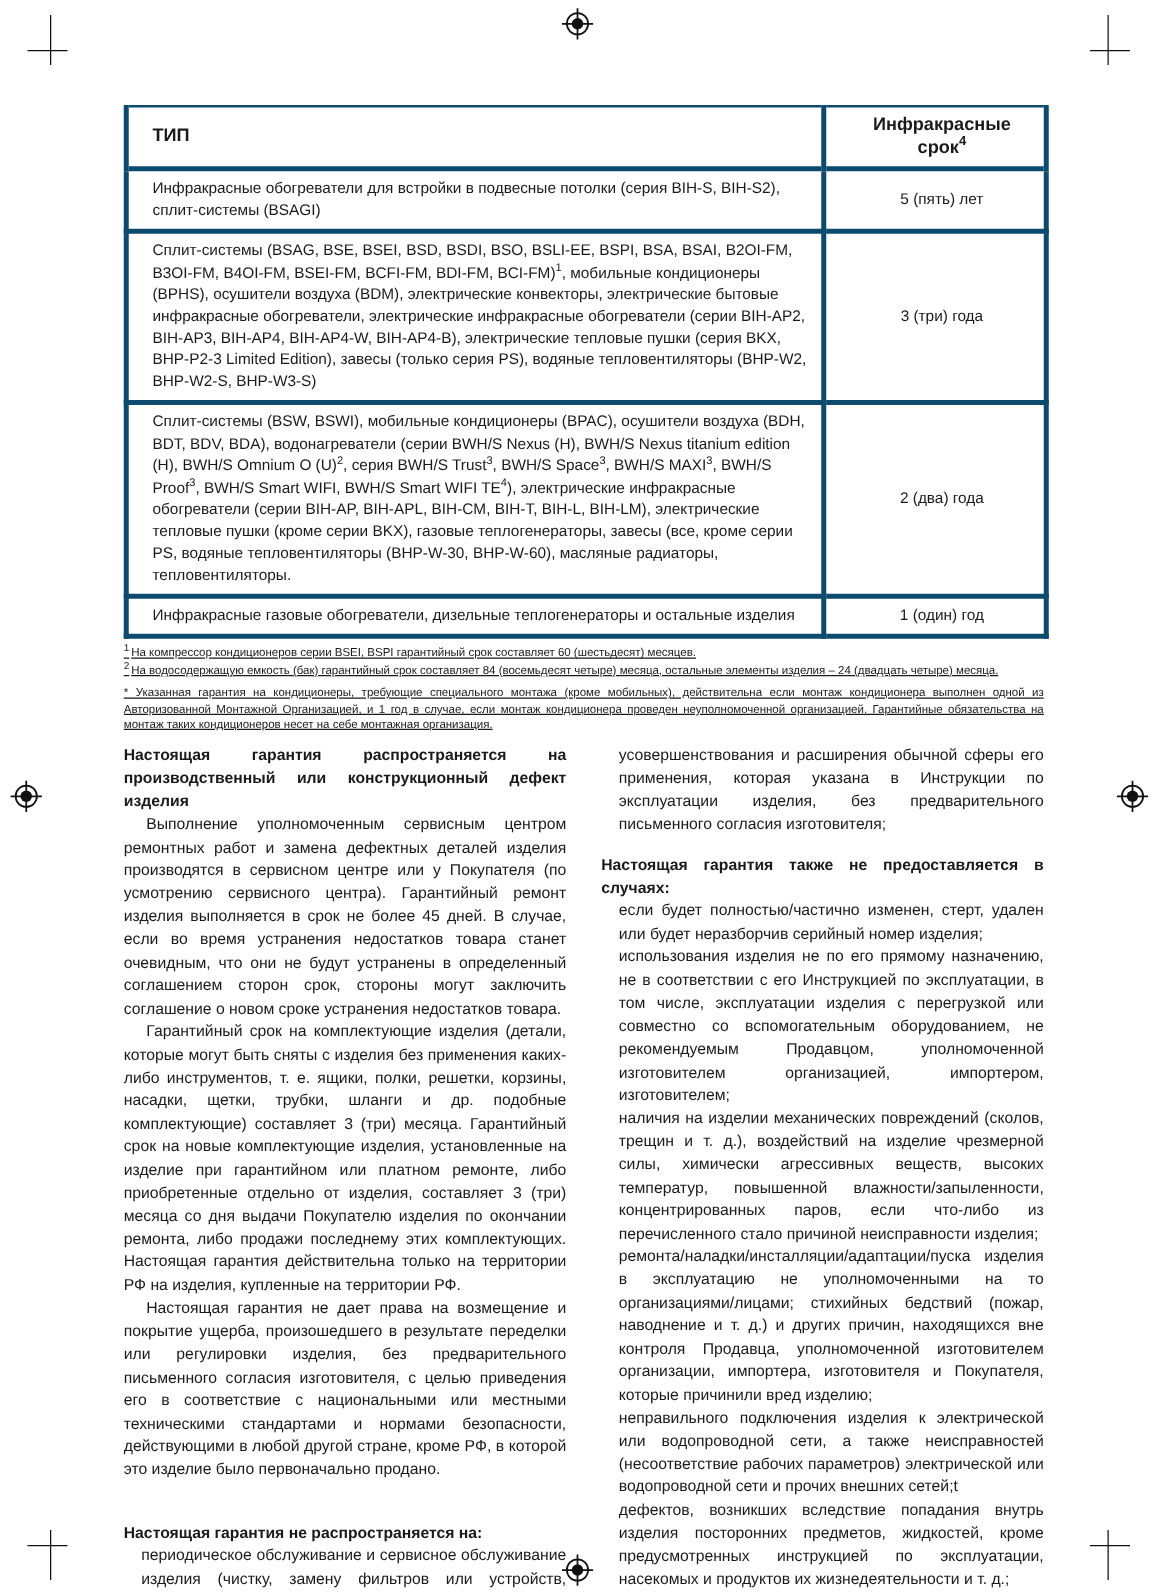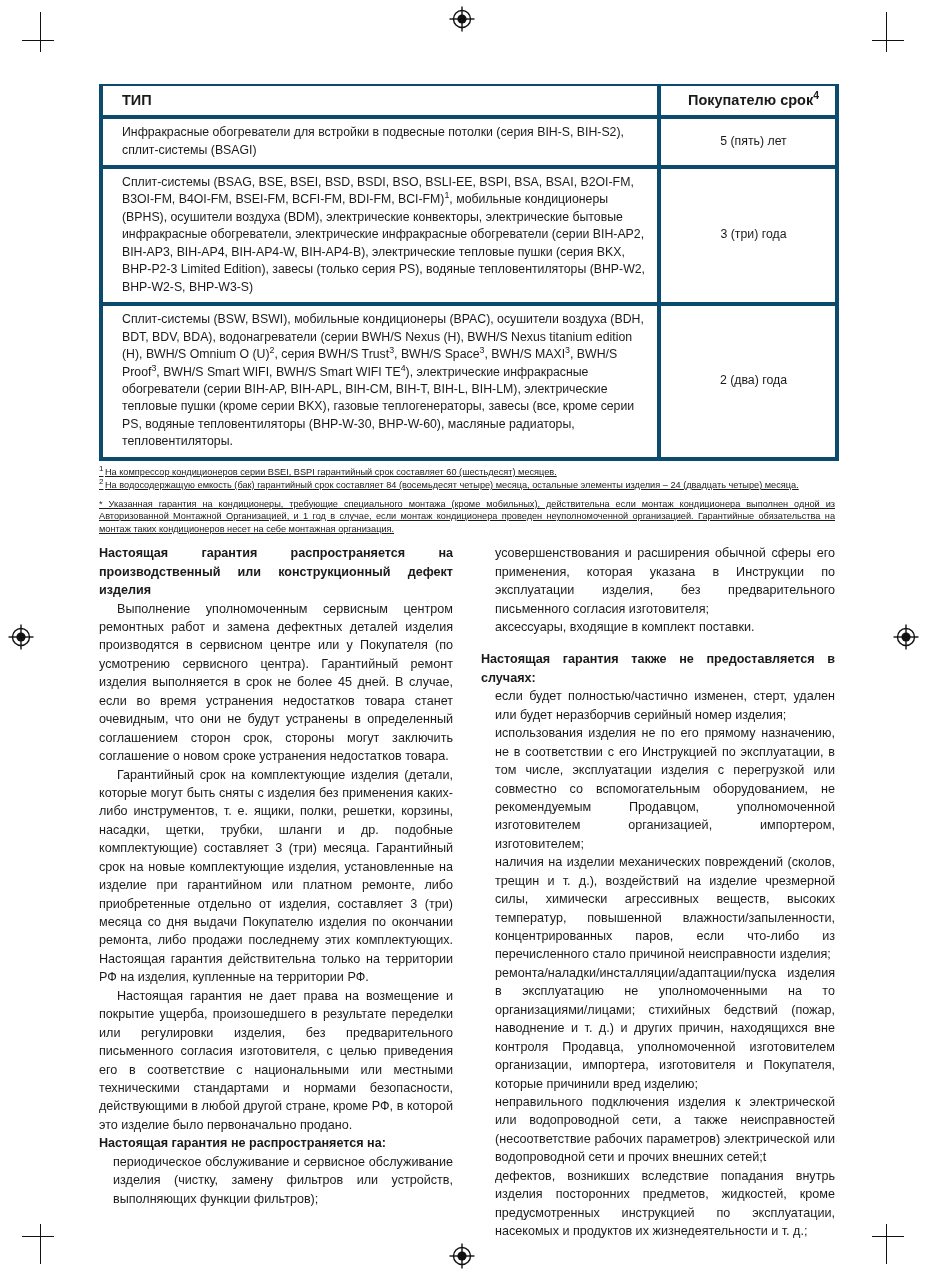--- a/index.html
+++ b/index.html
@@ -206,7 +206,7 @@
     <thead>
       <tr>
         <th class="th-type">ТИП</th>
-        <th class="th-term"><span>Покупателю срок</span><sup>4</sup></th>
+        <th class="th-term"><span>Инфракрасные срок</span><sup>4</sup></th>
       </tr>
     </thead>
     <tbody>

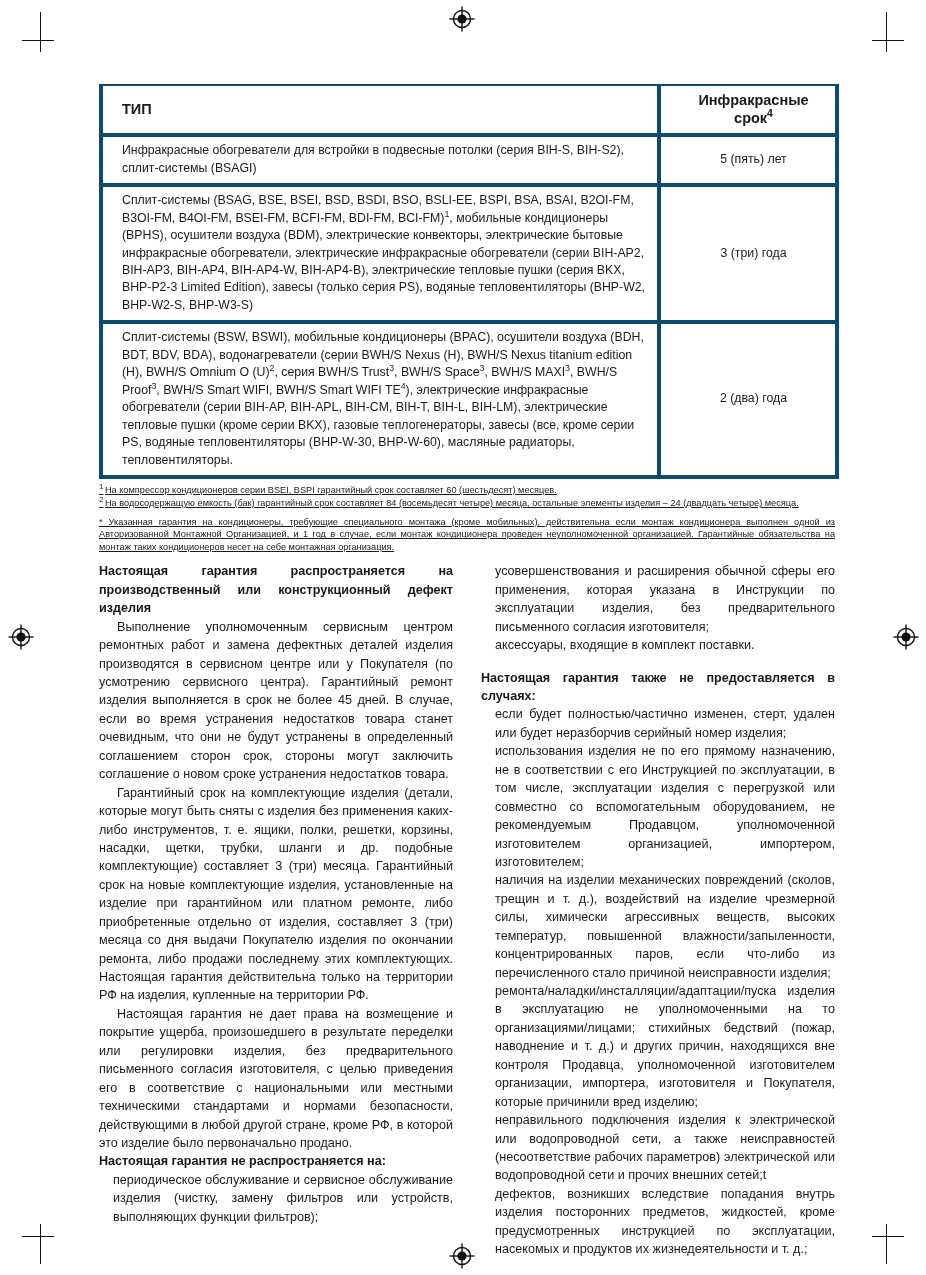--- a/index.html
+++ b/index.html
@@ -221,6 +221,10 @@
       <tr>
         <td class="td-type">Сплит-системы (BSW, BSWI), мобильные кондиционеры (BPAC), осушители воздуха (BDH, BDT, BDV, BDA), водонагреватели (серии BWH/S Nexus (H), BWH/S Nexus titanium edition (H), BWH/S Omnium O (U)<sup>2</sup>, серия BWH/S Trust<sup>3</sup>, BWH/S Space<sup>3</sup>, BWH/S MAXI<sup>3</sup>, BWH/S Proof<sup>3</sup>, BWH/S Smart WIFI, BWH/S Smart WIFI TE<sup>4</sup>), электрические инфракрасные обогреватели (серии BIH-AP, BIH-APL, BIH-CM, BIH-T, BIH-L, BIH-LM), электрические тепловые пушки (кроме серии BKX), газовые теплогенераторы, завесы (все, кроме серии PS, водяные тепловентиляторы (BHP-W-30, BHP-W-60), масляные радиаторы, тепловентиляторы.</td>
         <td class="td-term">2 (два) года</td>
+      </tr>
+      <tr>
+        <td class="td-type">Инфракрасные газовые обогреватели, дизельные теплогенераторы и остальные изделия</td>
+        <td class="td-term">1 (один) год</td>
       </tr>
     </tbody>
   </table>

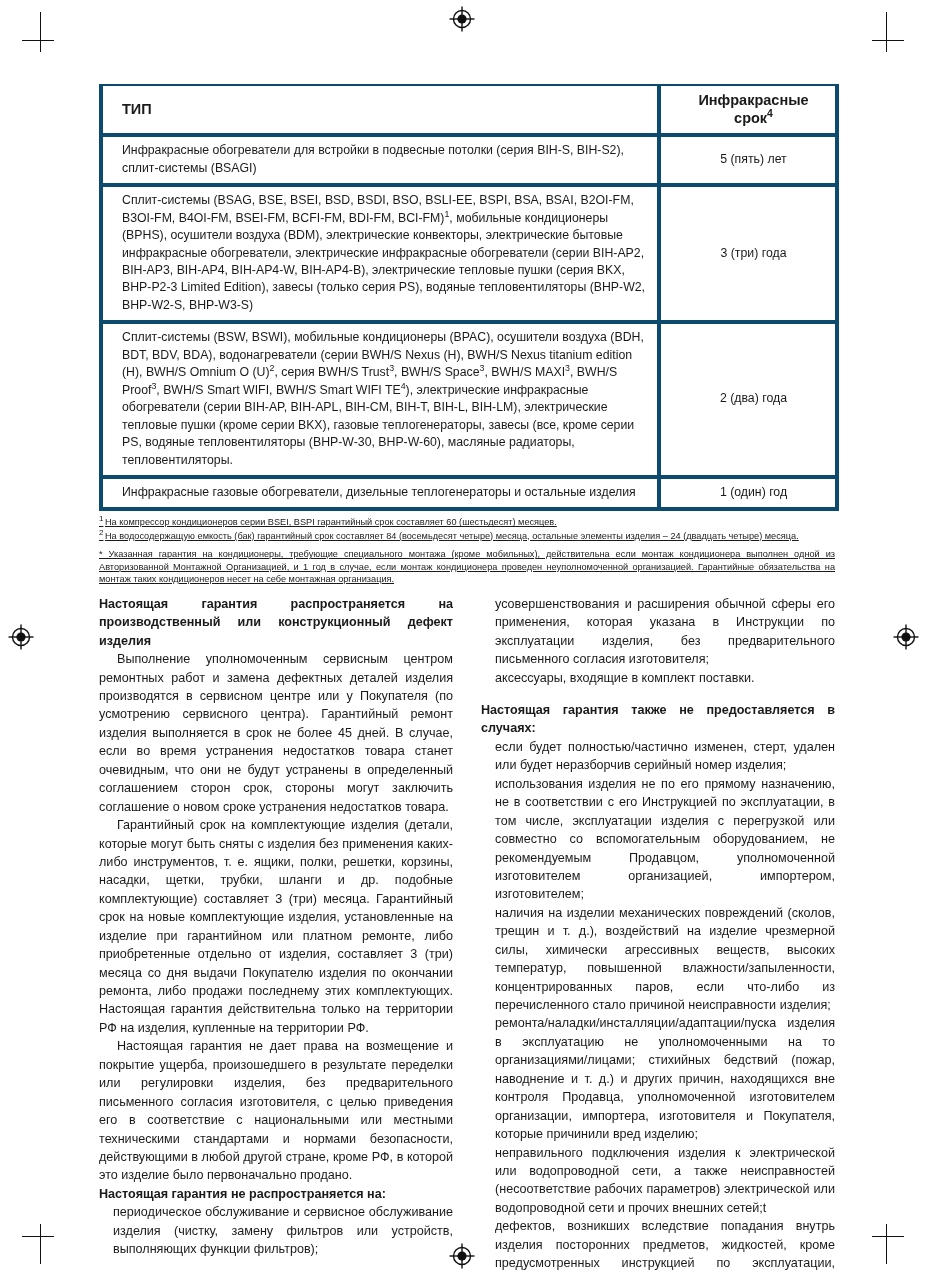--- a/index.html
+++ b/index.html
@@ -249,7 +249,6 @@
 
     <div class="col">
       <p class="item-plain">усовершенствования и расширения обычной сферы его применения, которая указана в Инструкции по эксплуатации изделия, без предварительного письменного согласия изготовителя;</p>
-      <p class="item">аксессуары, входящие в комплект поставки.</p>
       <p class="head gap-above">Настоящая гарантия также не предоставляется в случаях:</p>
       <p class="item">если будет полностью/частично изменен, стерт, удален или будет неразборчив серийный номер изделия;</p>
       <p class="item">использования изделия не по его прямому назначению, не в соответствии с его Инструкцией по эксплуатации, в том числе, эксплуатации изделия с перегрузкой или совместно со вспомогательным оборудованием, не рекомендуемым Продавцом, уполномоченной изготовителем организацией, импортером, изготовителем;</p>

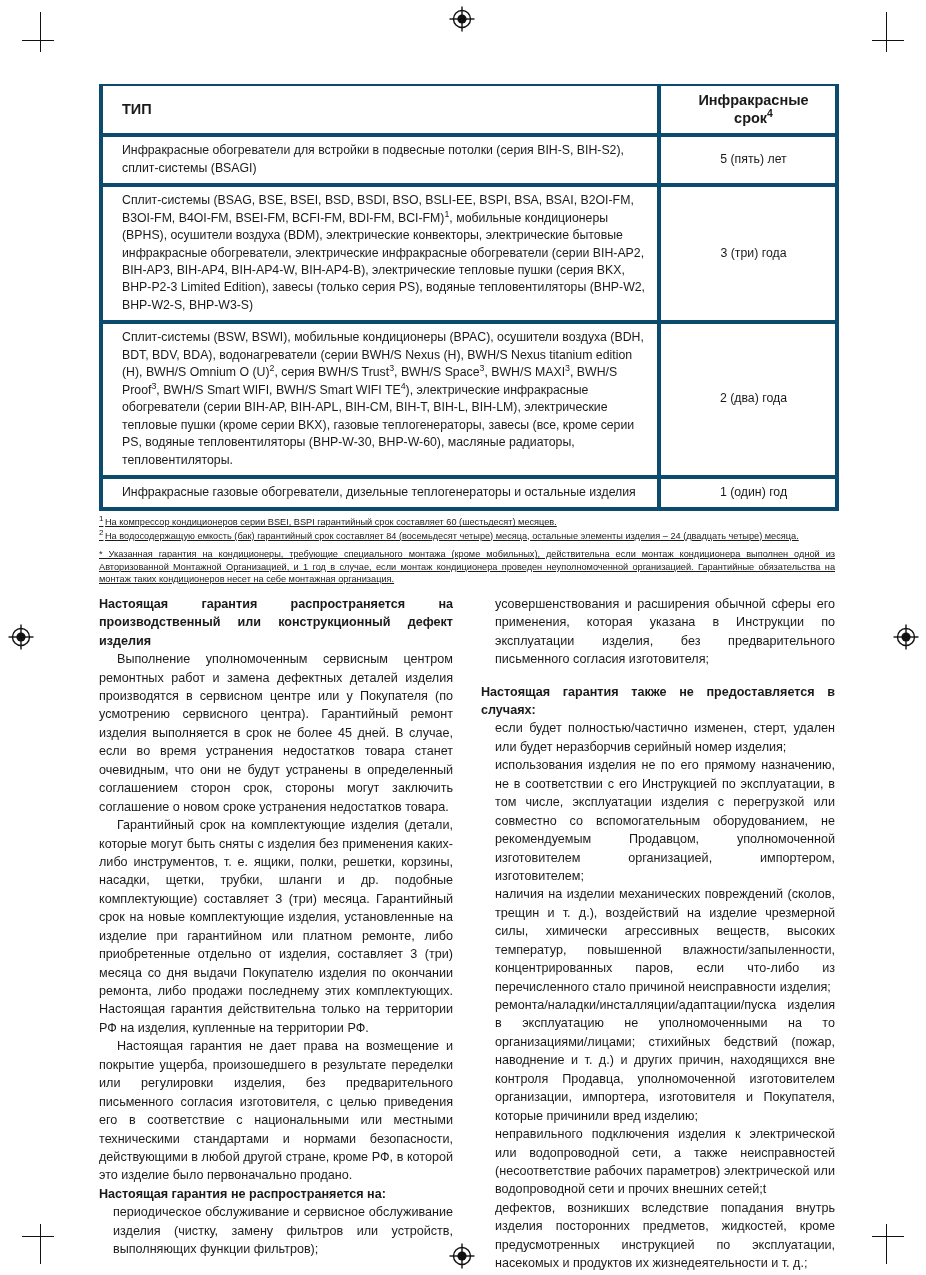--- a/index.html
+++ b/index.html
@@ -131,6 +131,7 @@
     font-weight: bold;
     text-align: left;
     margin-bottom: 0px;
+    margin-top: 32px;
   }
   .col p.body {
     text-indent: 18px;

